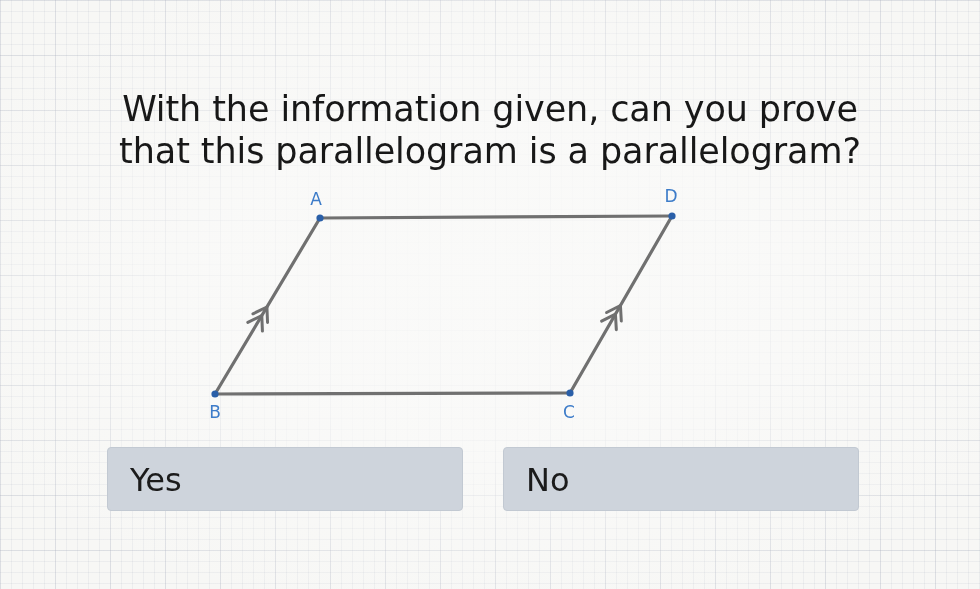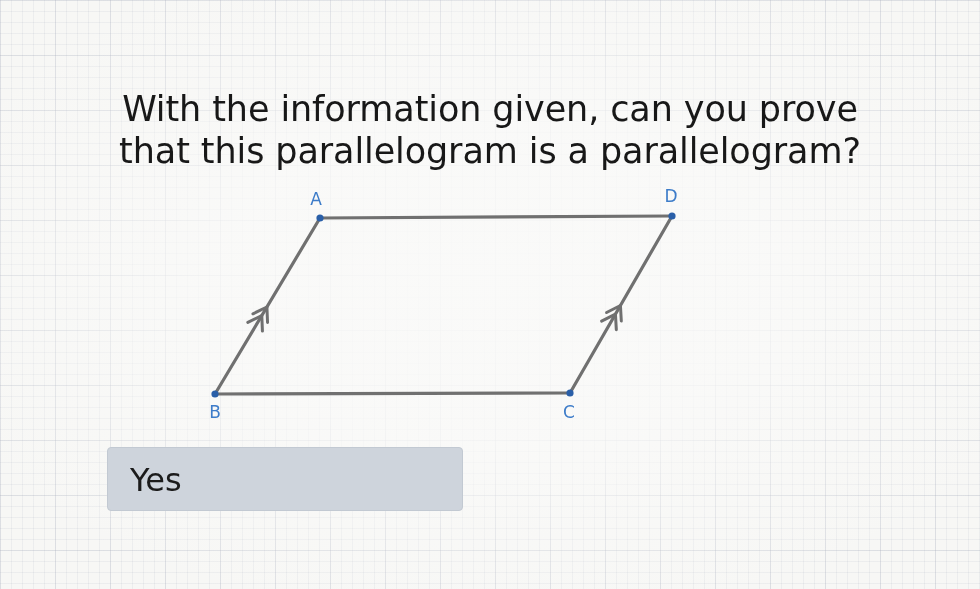--- a/index.html
+++ b/index.html
@@ -137,6 +137,7 @@
 
     <div class="answers">
       <button class="answer-btn yes">Yes</button>
+      <button class="answer-btn no">No</button>
     </div>
 
   </div>

